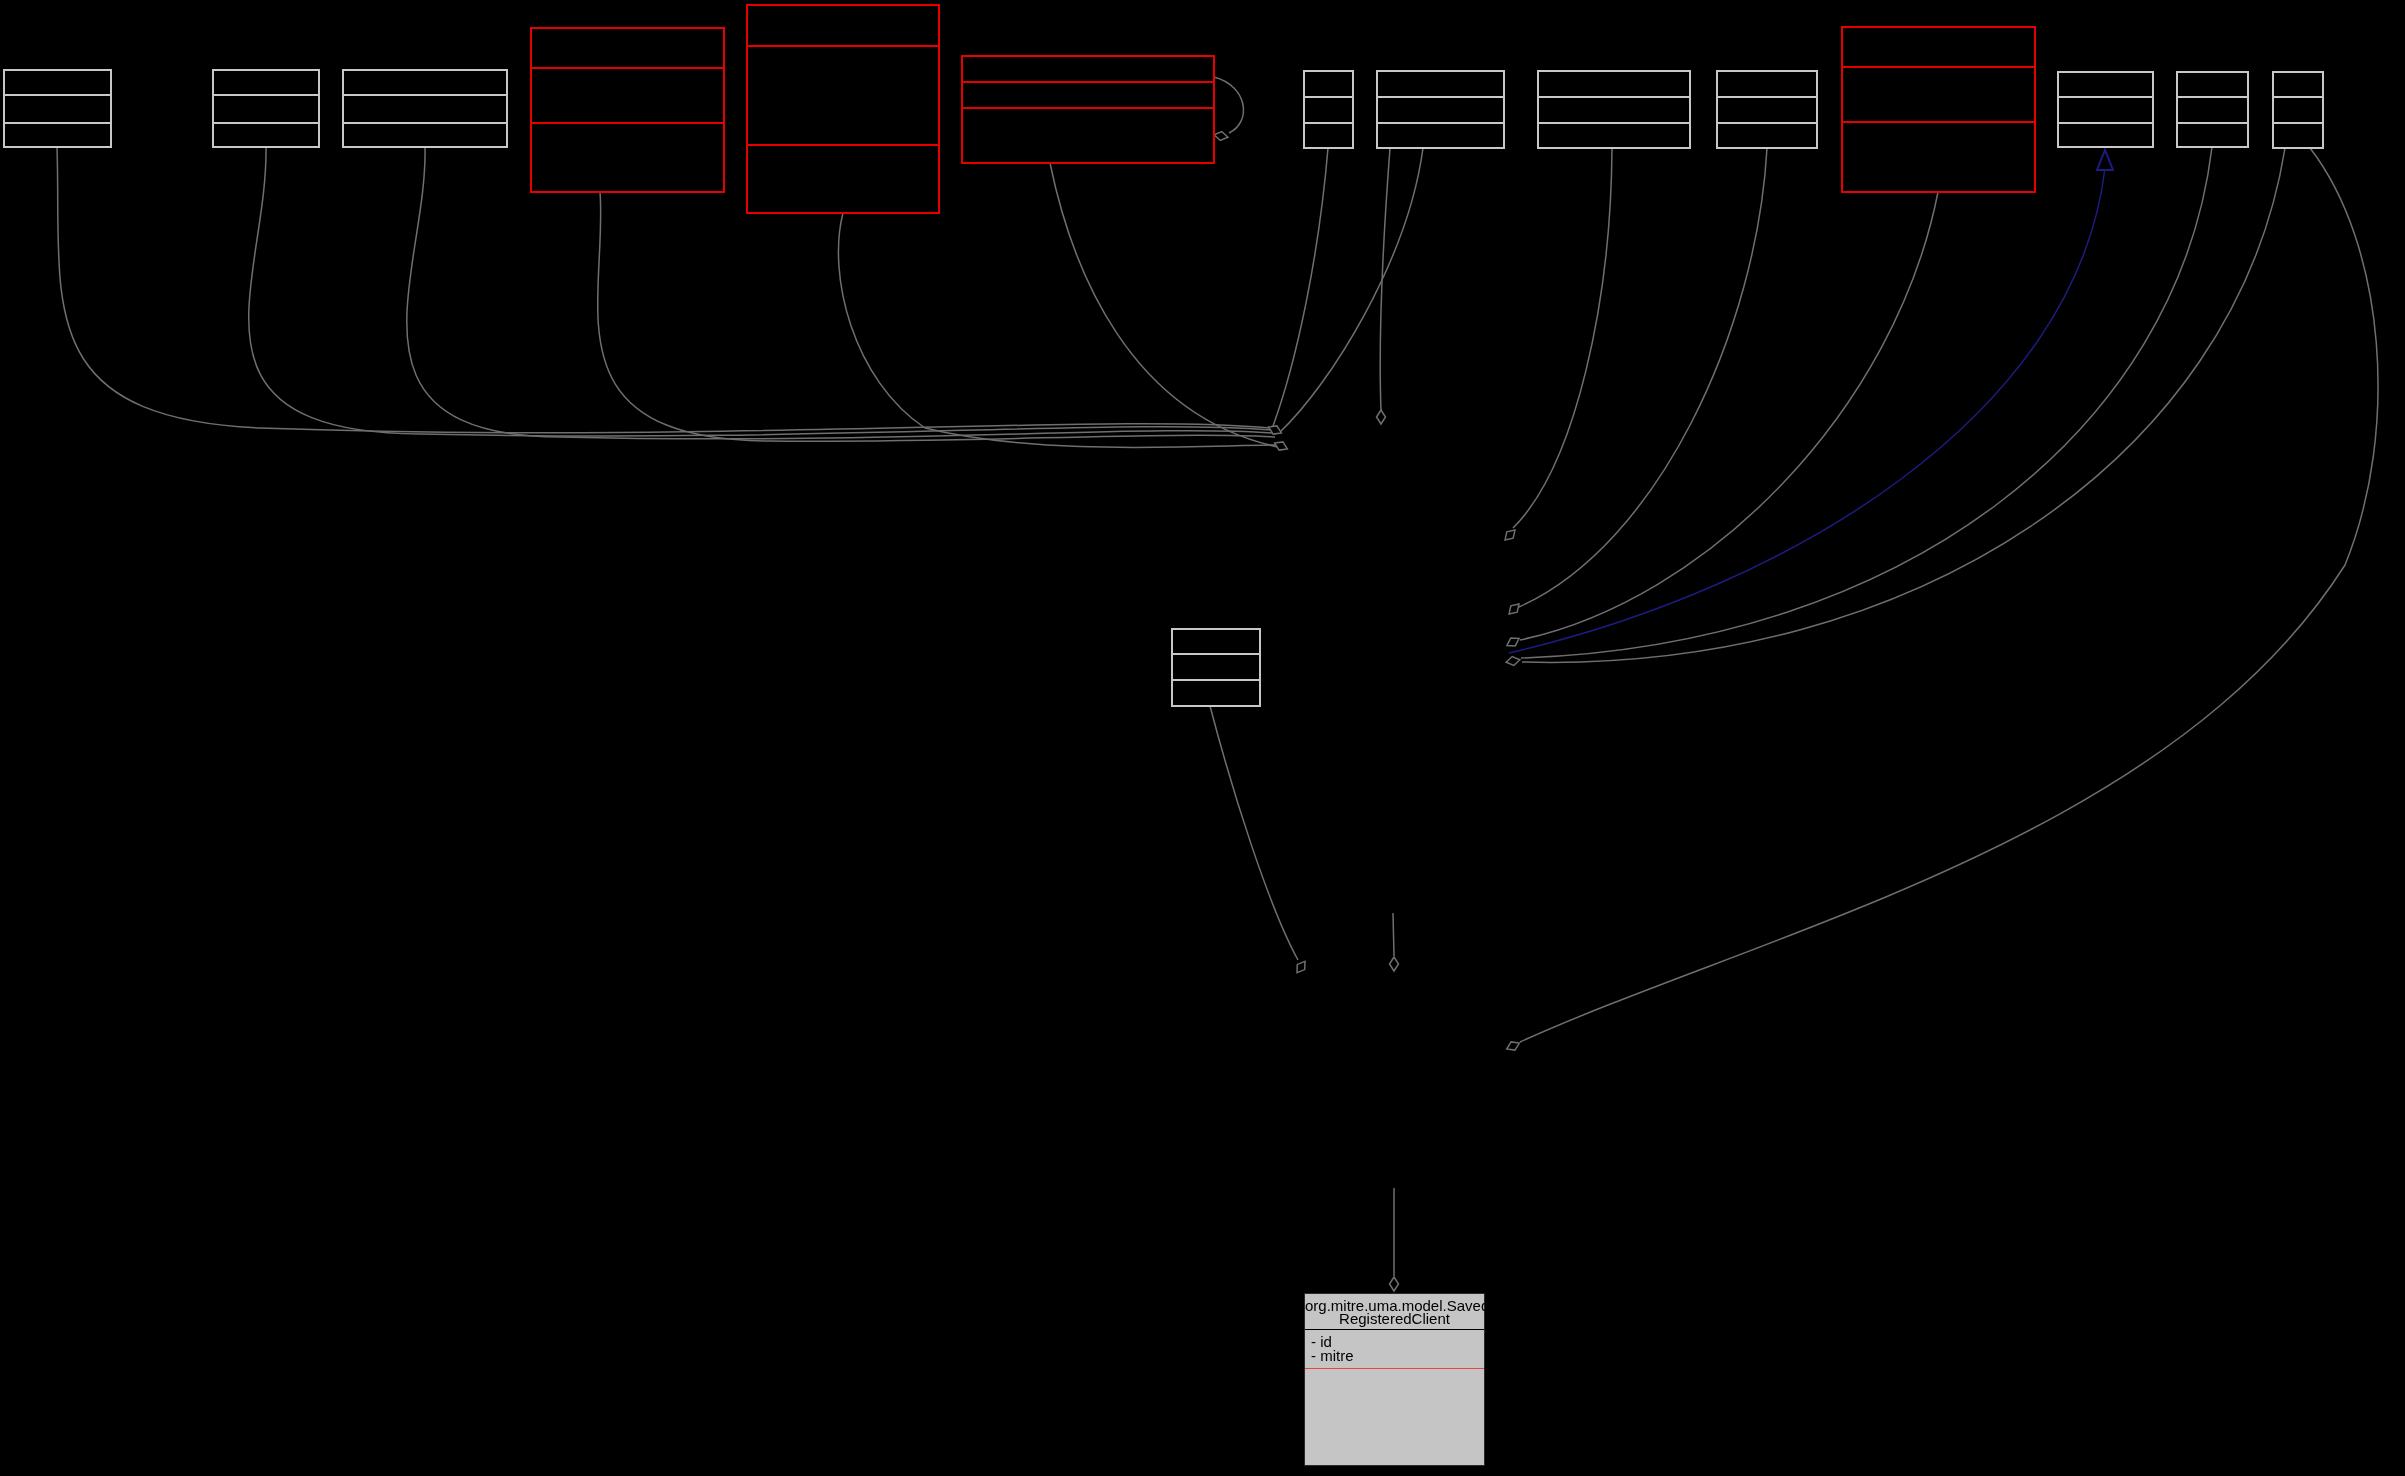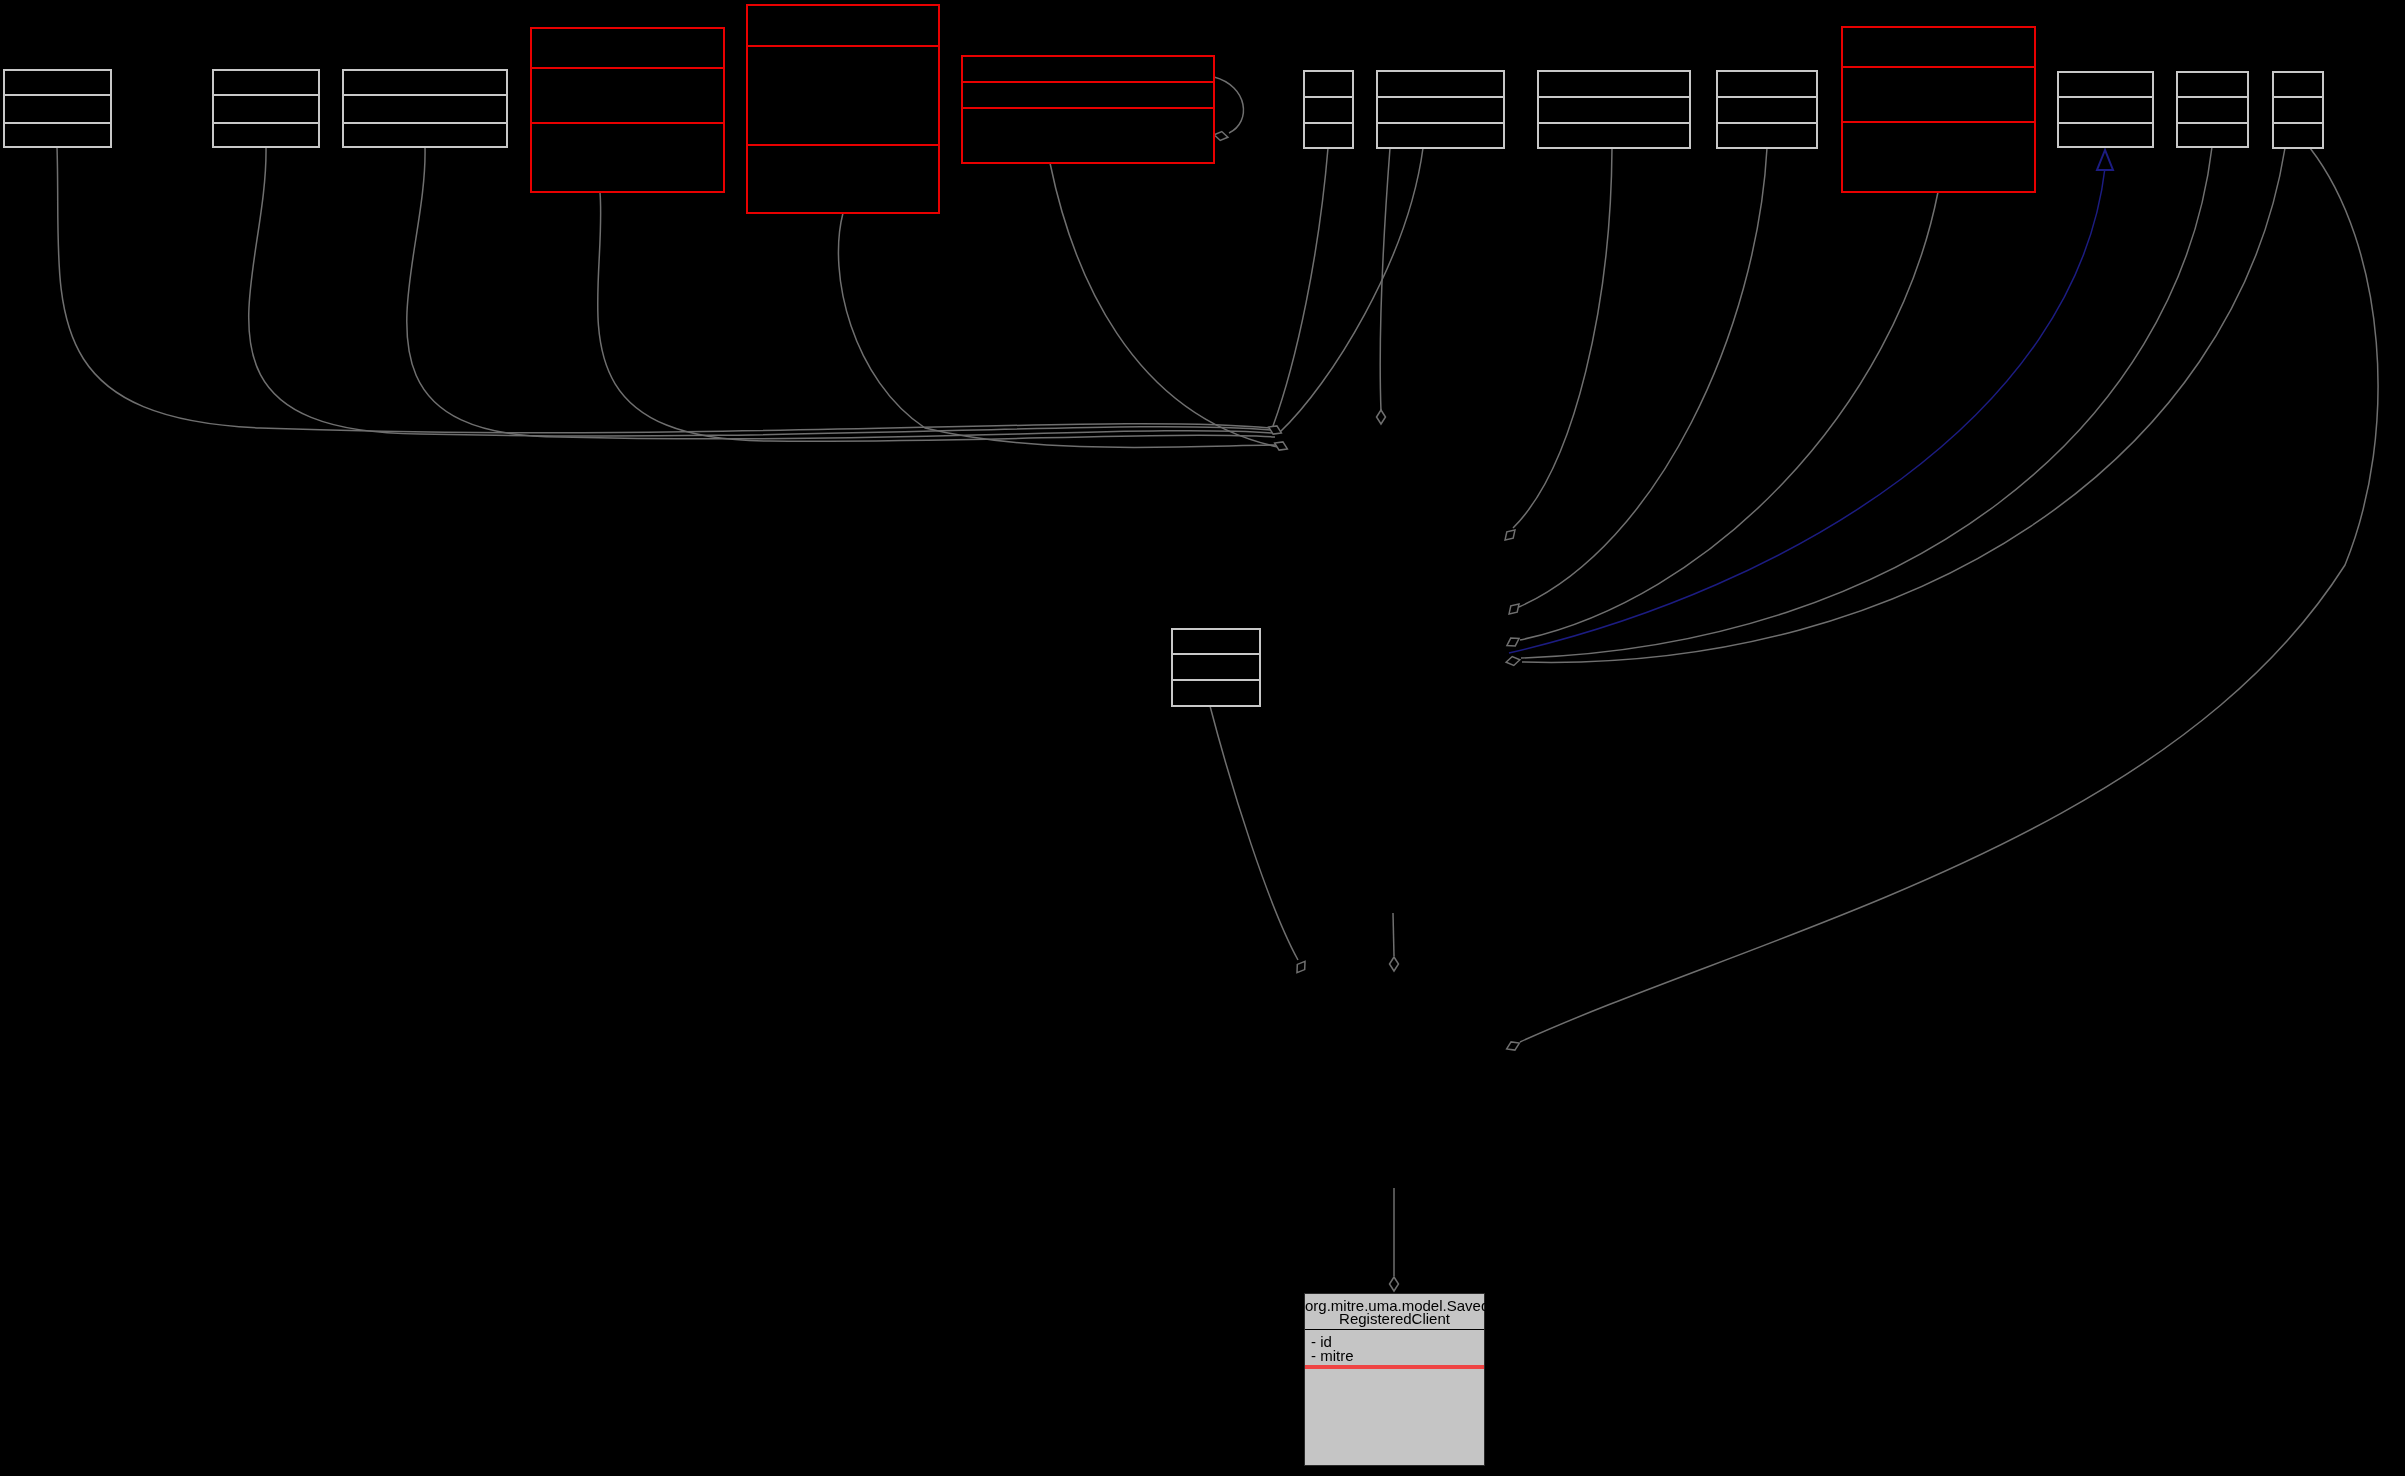--- a/index.html
+++ b/index.html
@@ -38,7 +38,7 @@
   }
   .cb-attrs {
     height: 39px;
-    border-bottom: 4px solid #ef4444;
+    border-bottom: 1px solid #ef4444;
     padding: 5px 0 12px 6px;
     line-height: 14px;
     box-sizing: border-box;

